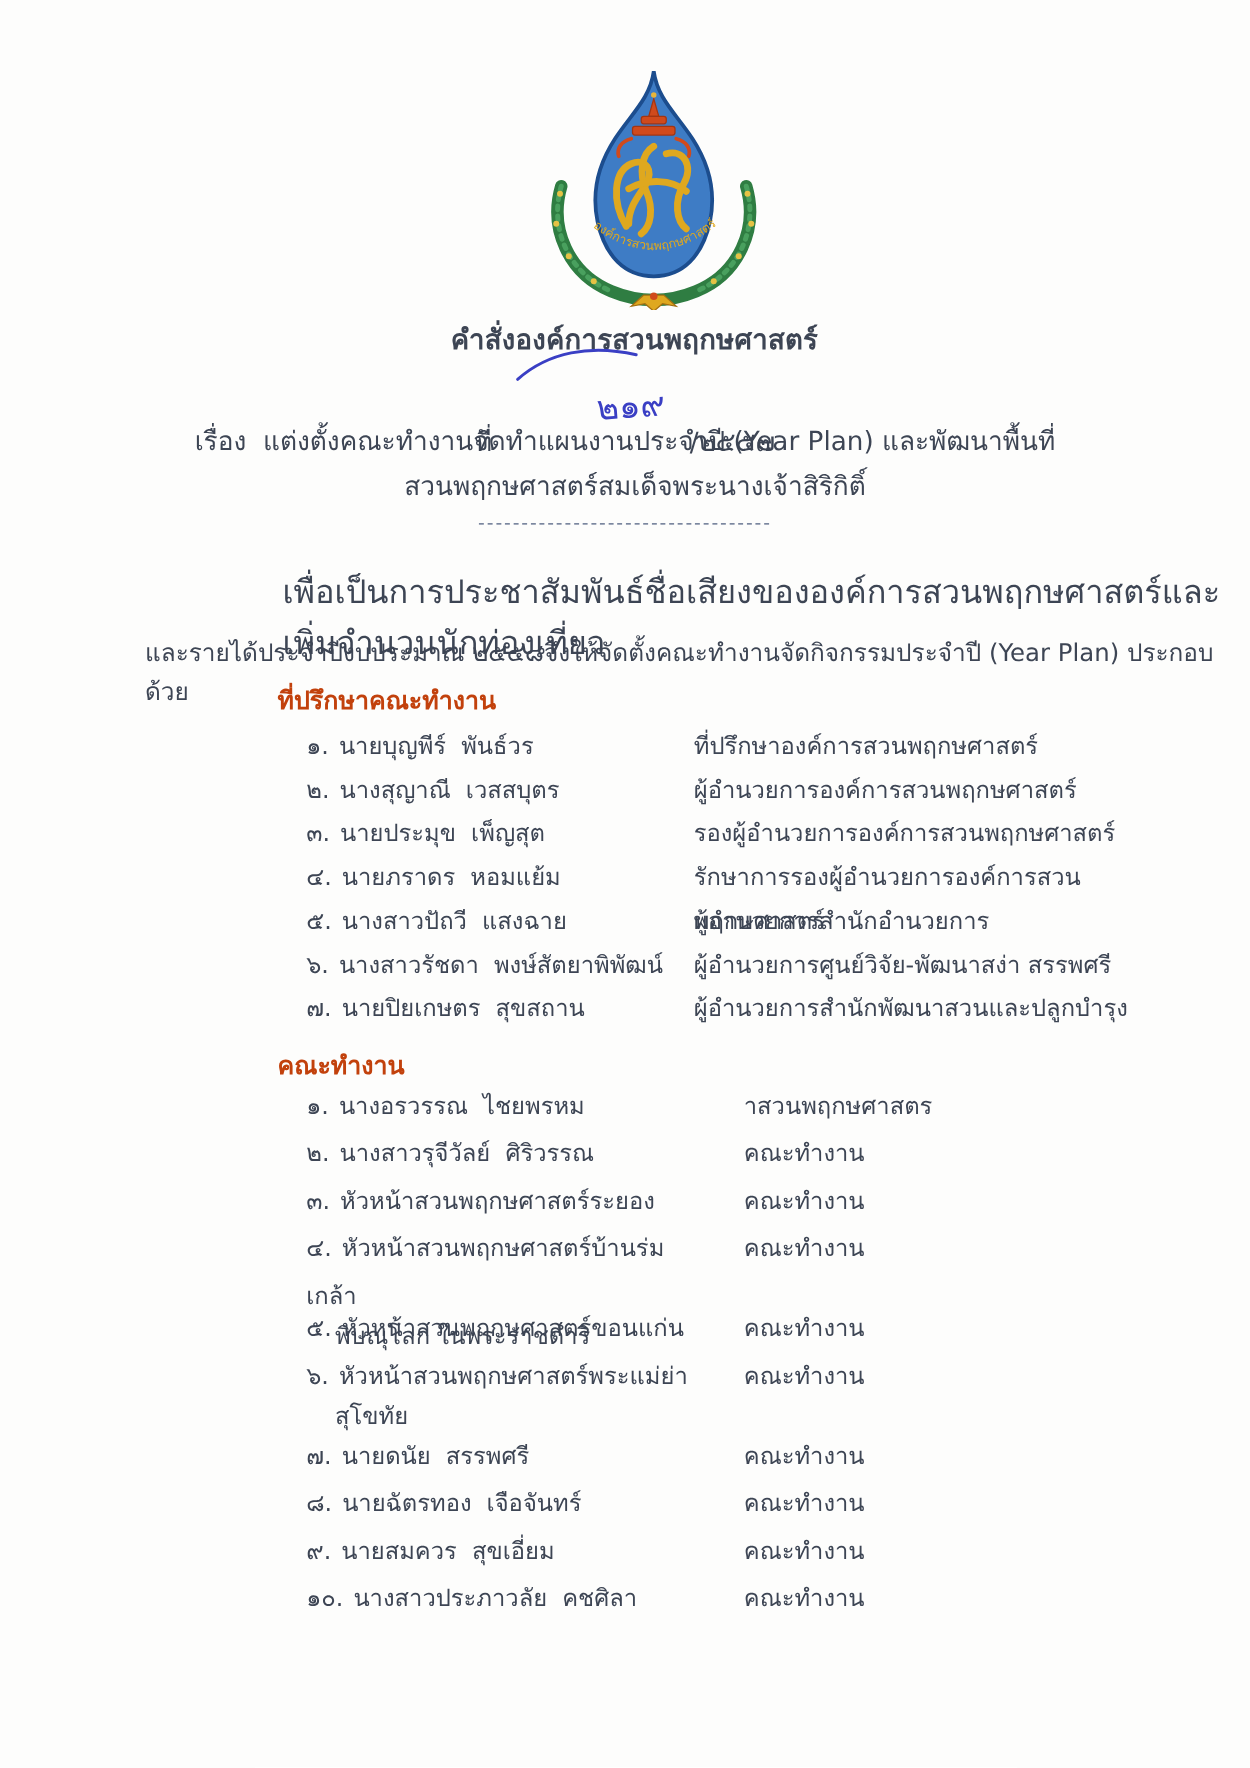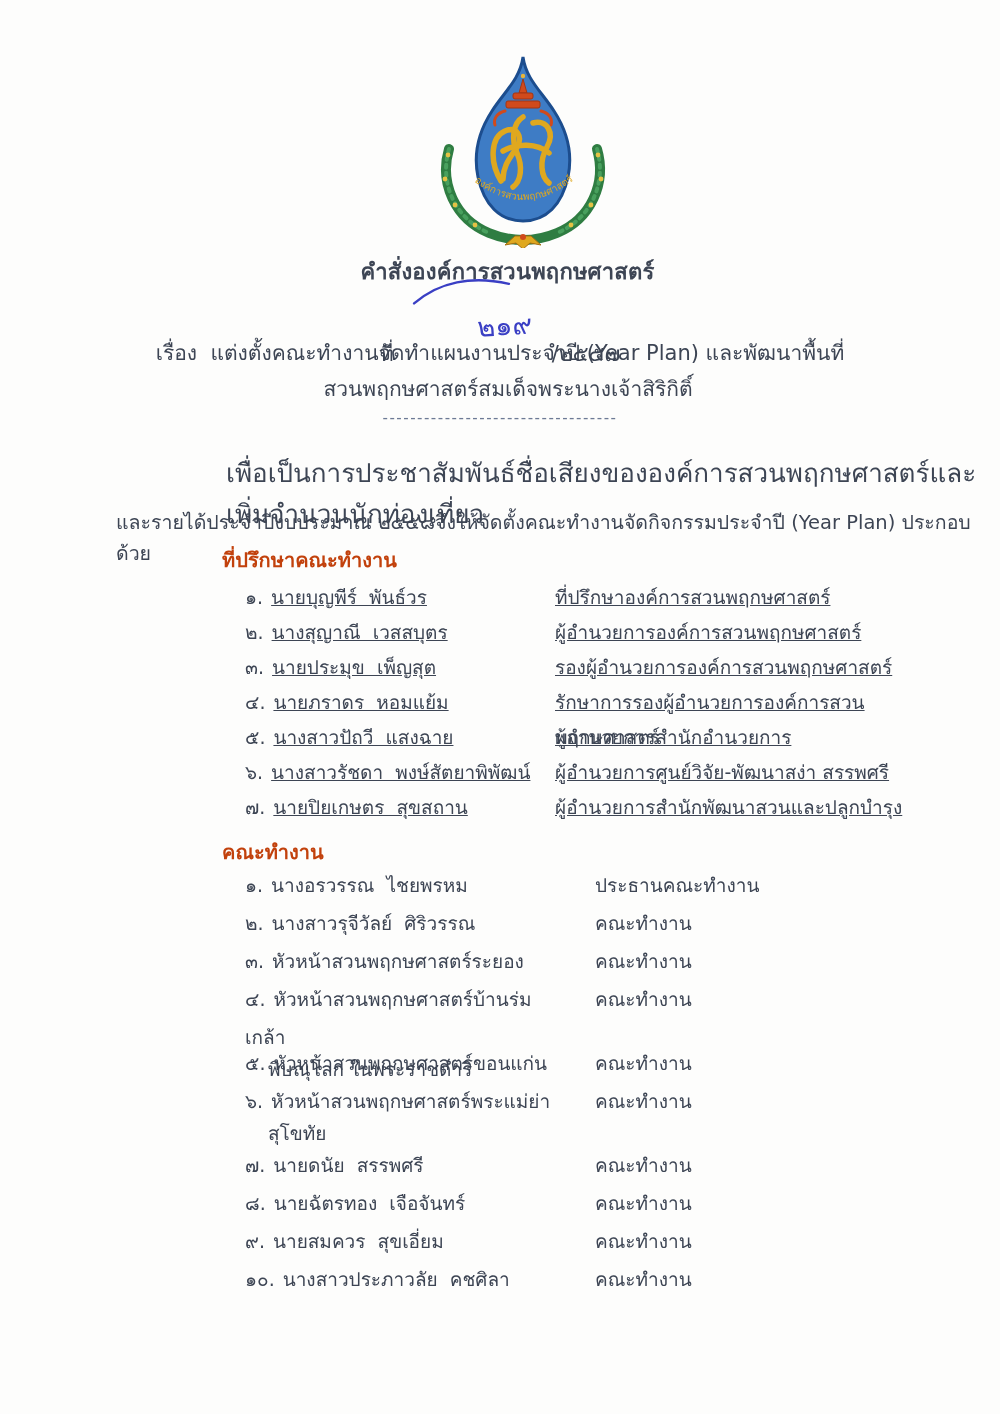--- a/index.html
+++ b/index.html
@@ -41,7 +41,7 @@
   .wg-head  { top:836px; left:222px; }
 
   .list { left:245px; width:690px; font-size:19px; }
-  .adv-list { top:580px;text-decoration:underline; }
+  .adv-list { top:580px; }
   .wg-list  { top:866px; }
 
   .row { display:grid; grid-template-columns:310px 1fr; align-items:start; }

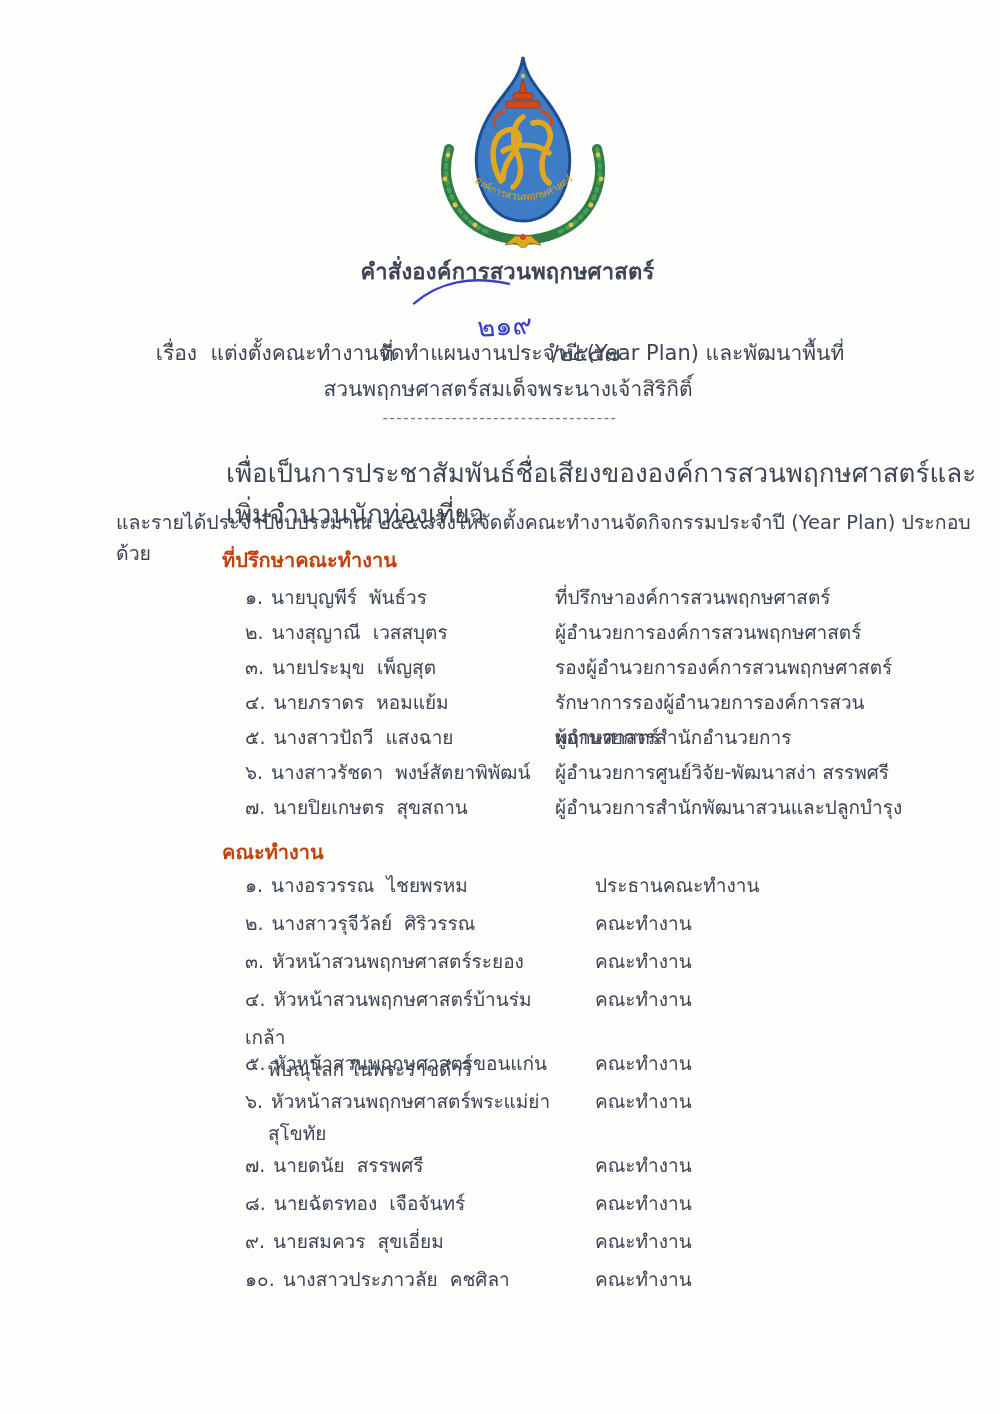--- a/index.html
+++ b/index.html
@@ -159,7 +159,7 @@
   <div class="abs list wg-list">
     <div class="row">
       <span class="cell-name pre"><span class="no">๑.</span><span class="pre">นางอรวรรณ  ไชยพรหม</span></span>
-      <span class="role">ประธานคณะทำงาน</span>
+      <span class="role">าสวนพฤกษศาสตร</span>
     </div>
     <div class="row">
       <span class="cell-name pre"><span class="no">๒.</span><span class="pre">นางสาวรุจีวัลย์  ศิริวรรณ</span></span>

